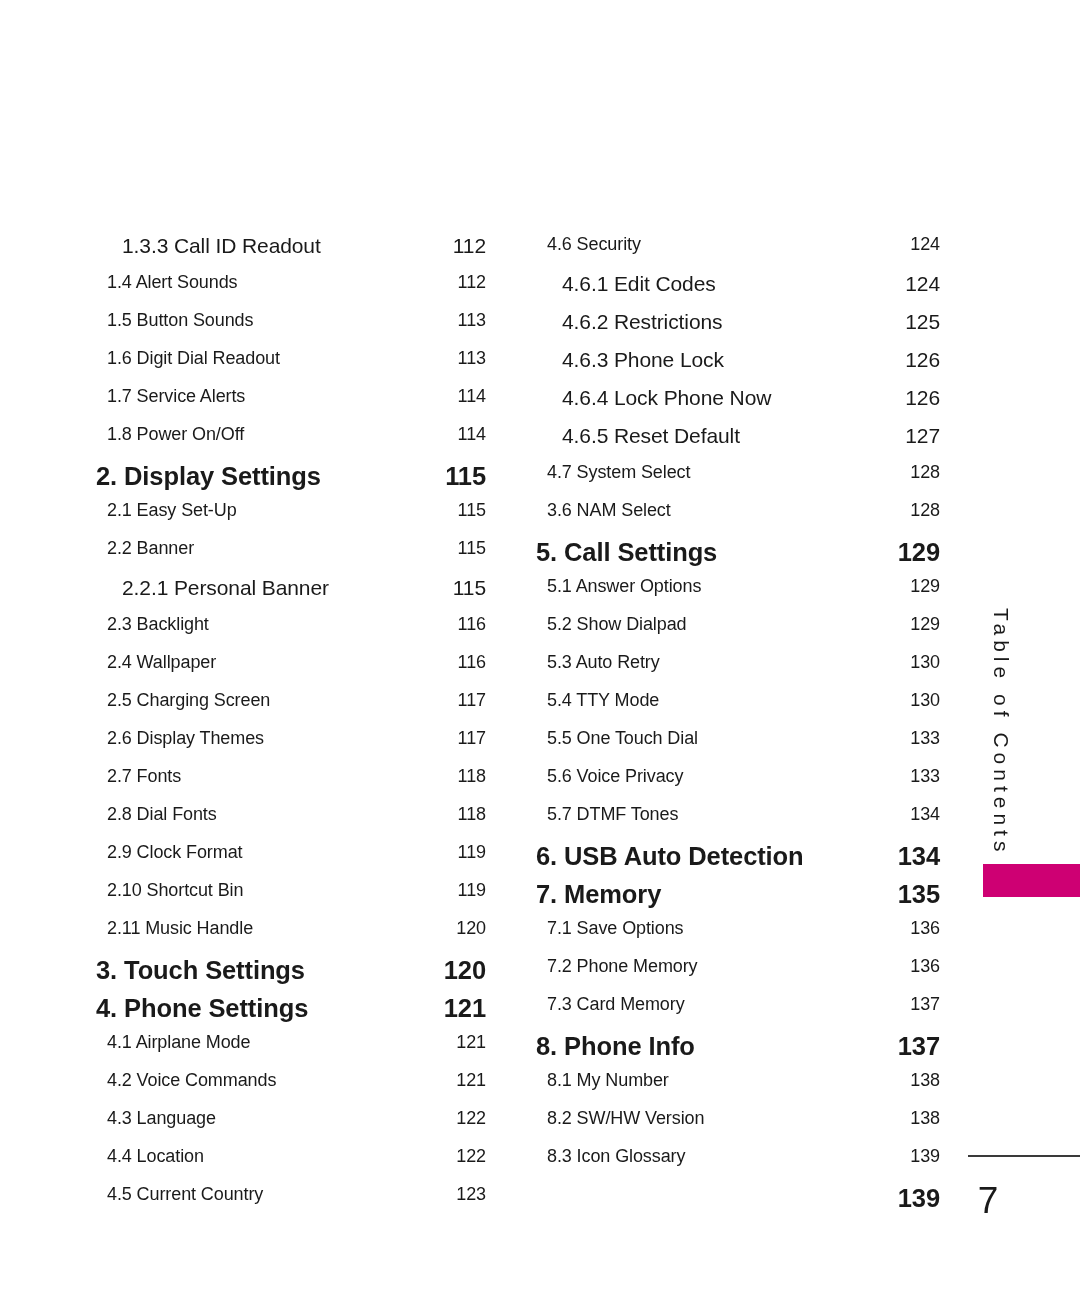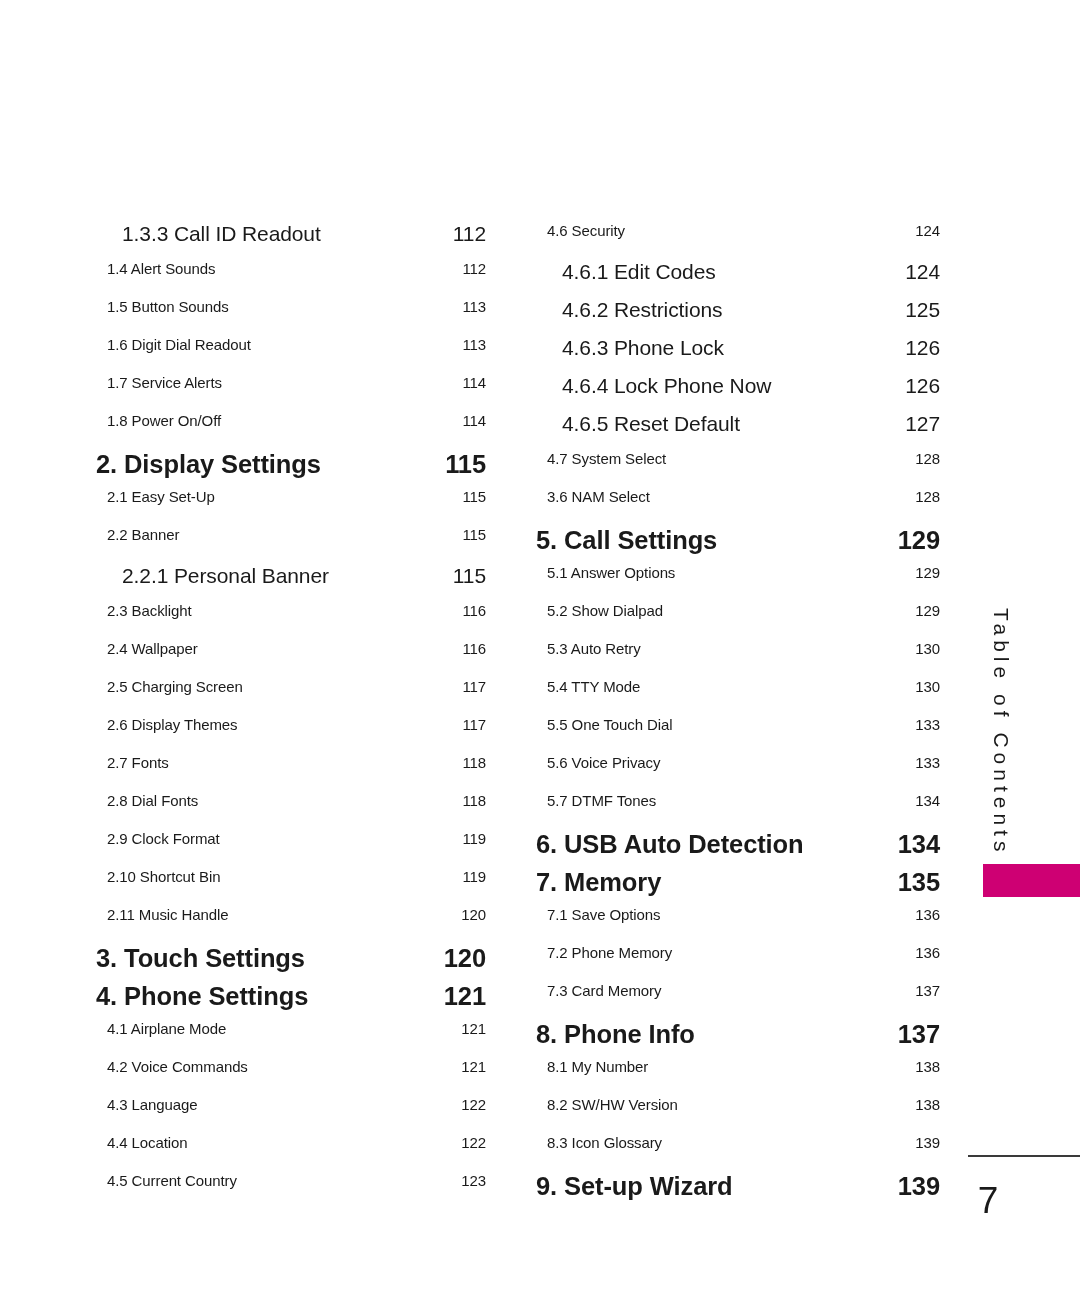--- a/index.html
+++ b/index.html
@@ -25,7 +25,7 @@
   }
   .toc-column {
     position: absolute;
-    top: 0;
+    top: 12px;
   }
   #col-left  { left: 96px;  width: 390px; }
   #col-right { left: 536px; width: 404px; }

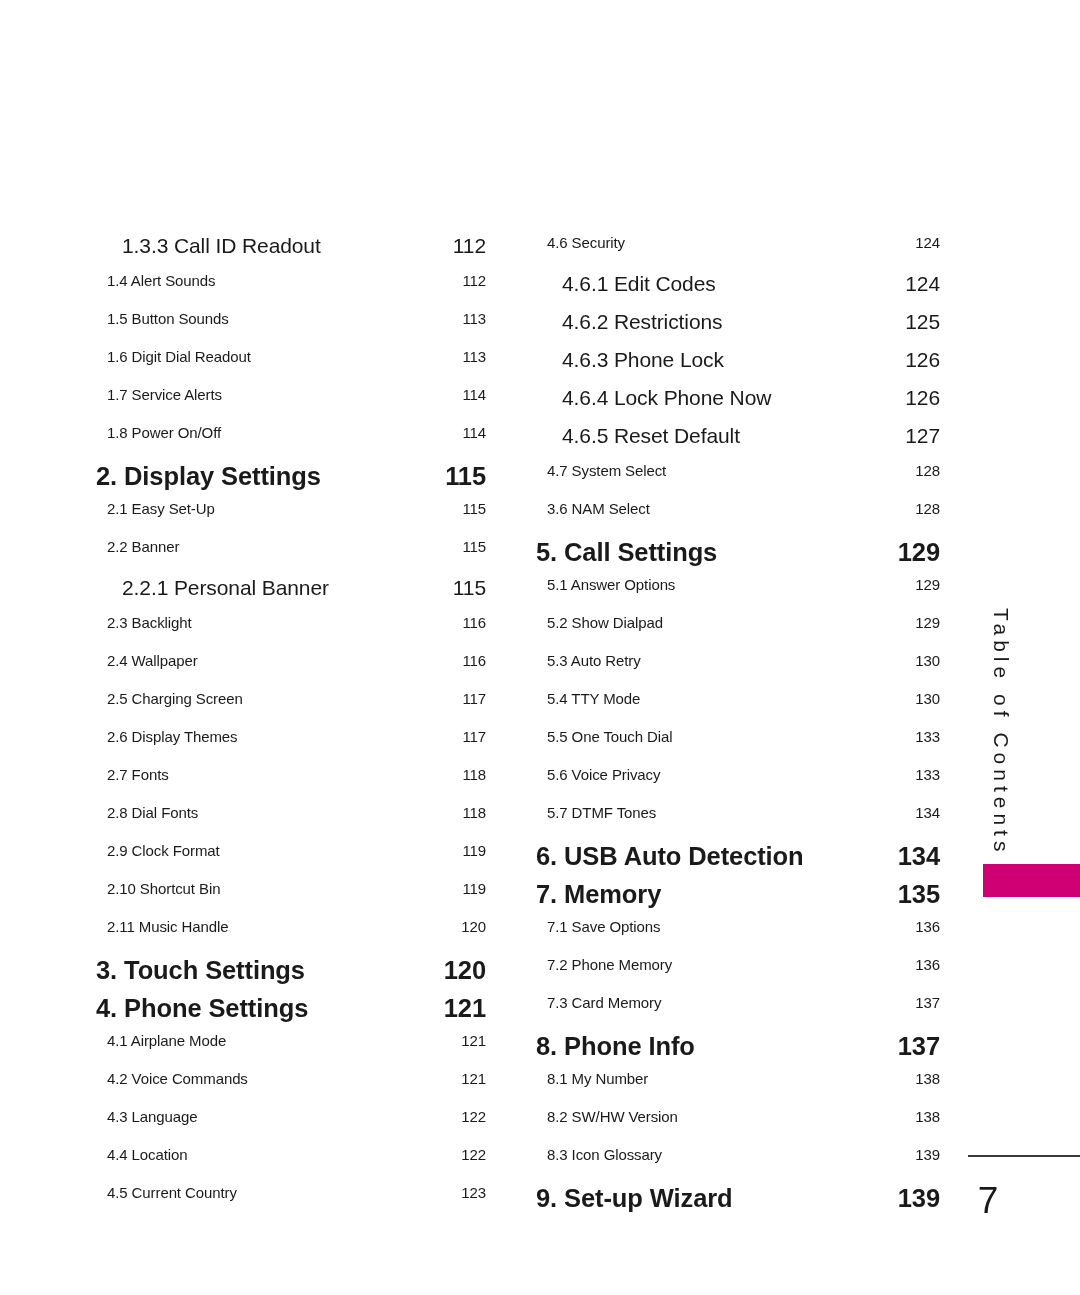--- a/index.html
+++ b/index.html
@@ -62,7 +62,7 @@
   
   .lvl2 {
     height: 38px;
-    font-size: 15px;
+    font-size: 18px;
     font-weight: normal;
     letter-spacing: -0.1px;
   }

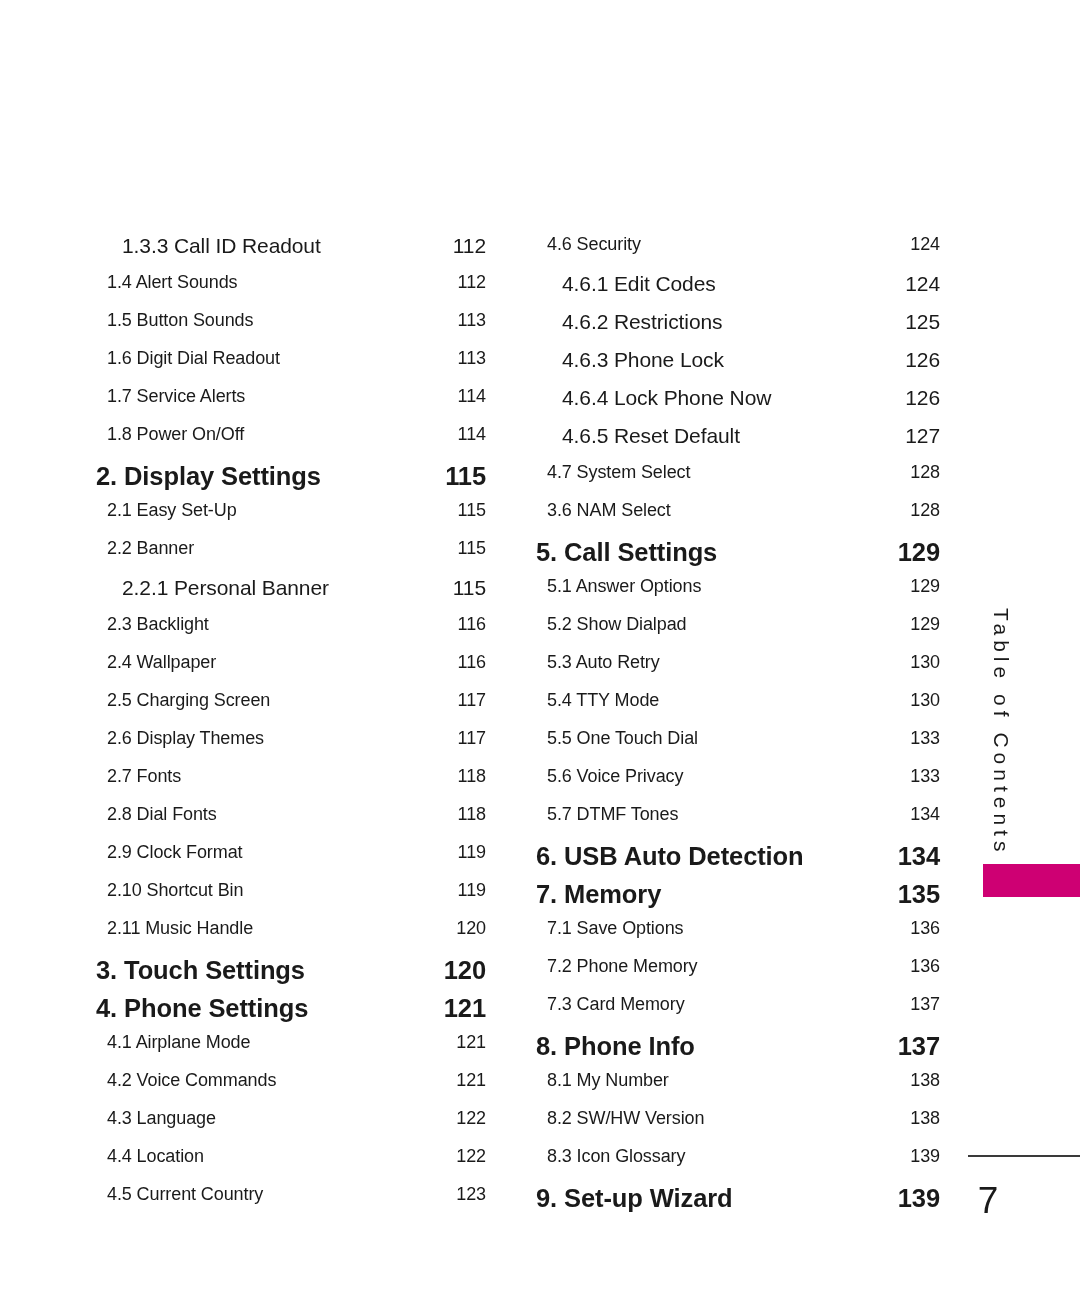--- a/index.html
+++ b/index.html
@@ -383,7 +383,6 @@
         <span class="num">139</span>
       </div>
       <div class="toc-entry lvl1">
-        <span class="title">9. Set-up Wizard</span>
         <span class="filler"></span>
         <span class="num">139</span>
       </div>

